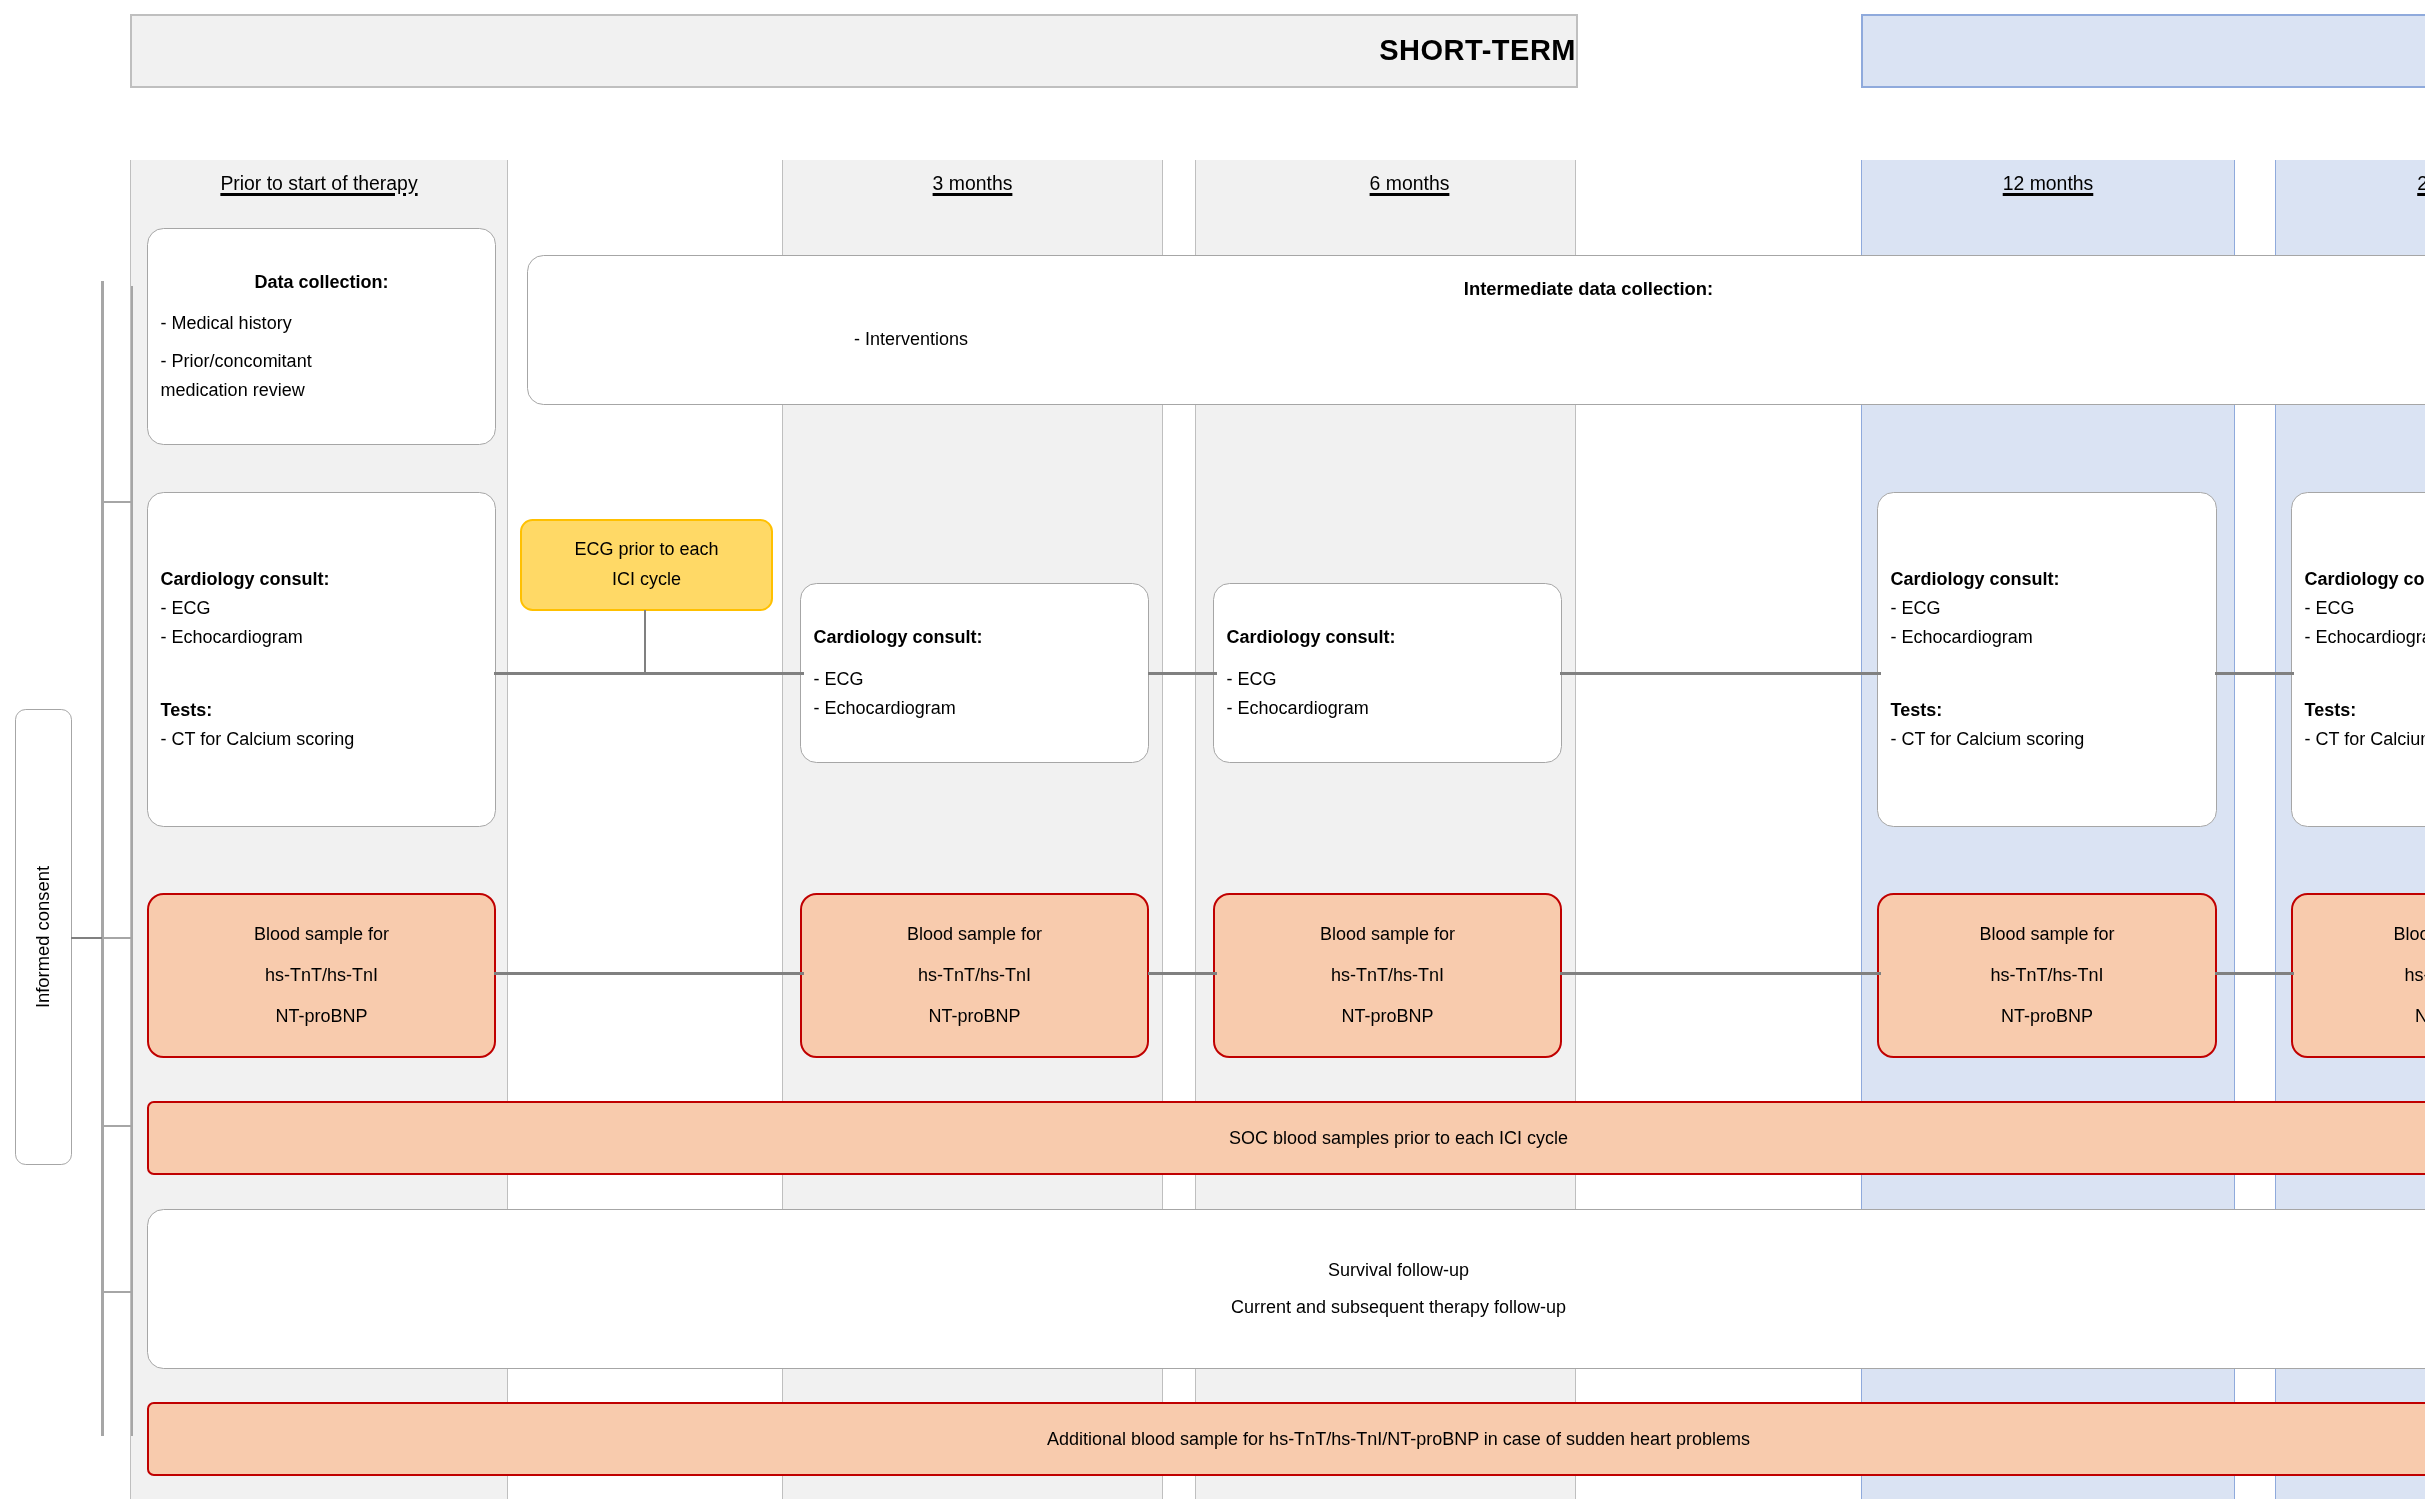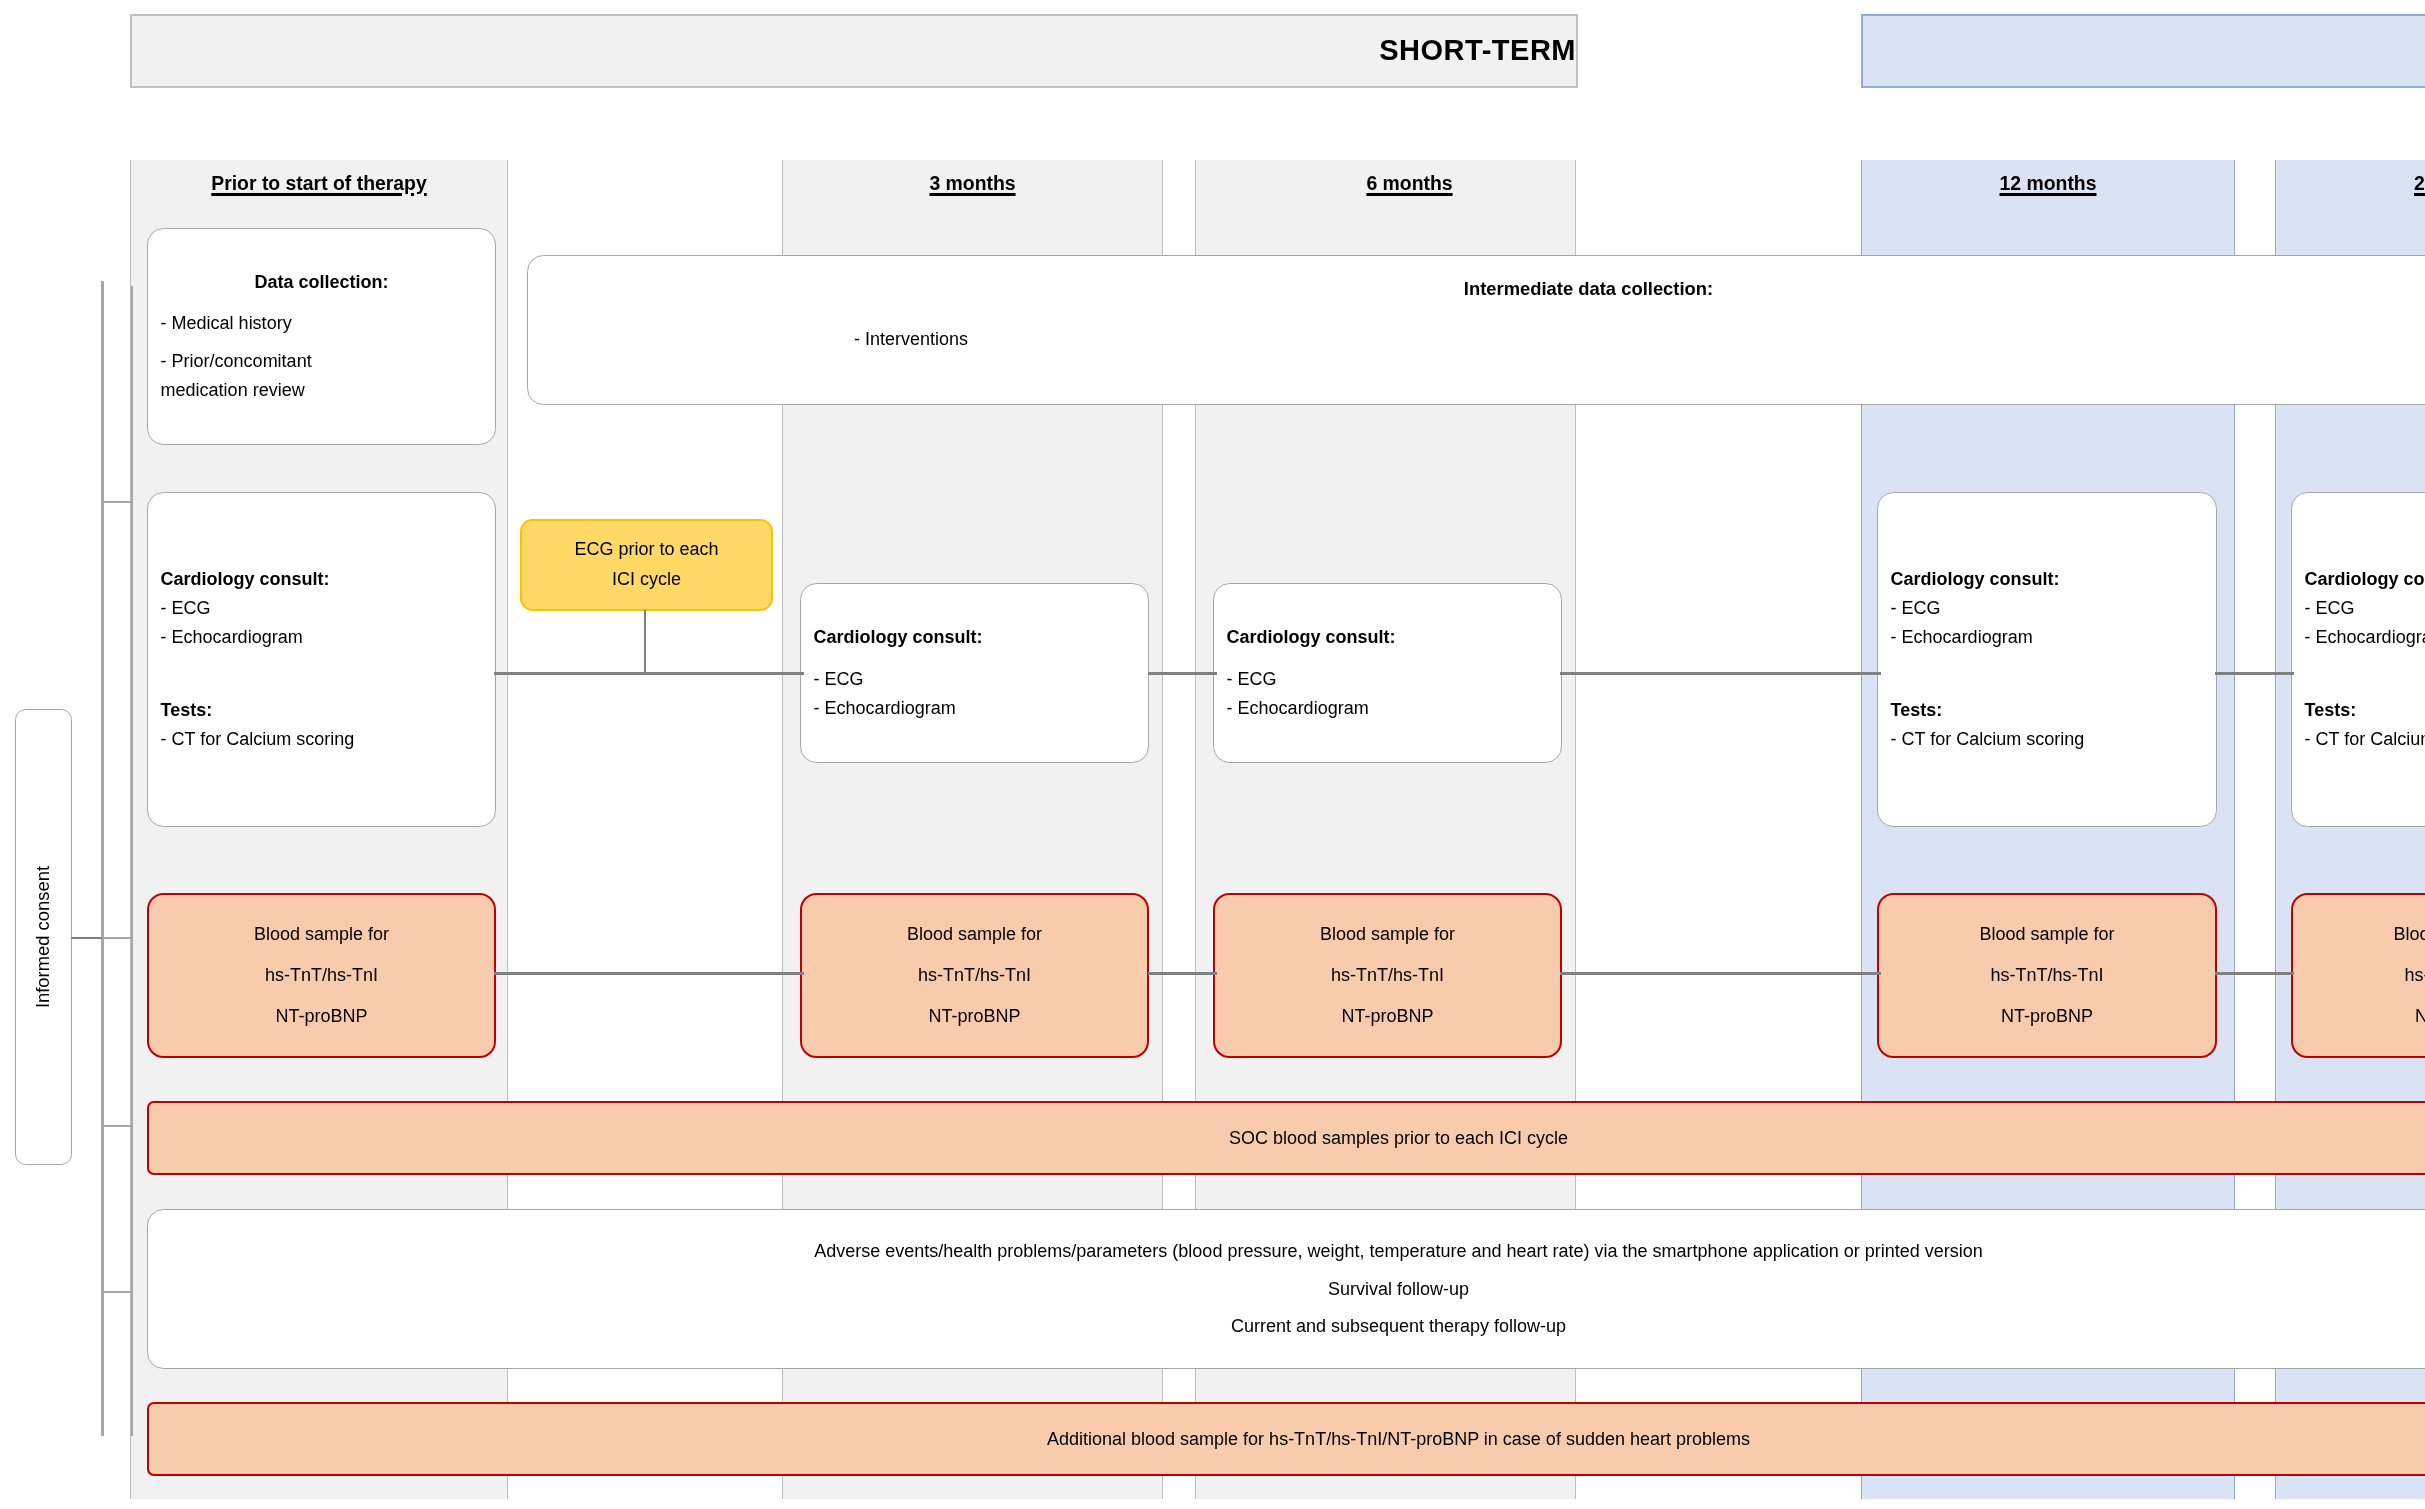--- a/index.html
+++ b/index.html
@@ -30,7 +30,7 @@
     padding-top:11.6px;
   }
   .colhead span{
-    font-weight:bold;font-size:19.4px;
+    font-weight:normal;font-size:19.4px;
     text-decoration:underline;text-underline-offset:3.4px;
     text-decoration-thickness:2.9px;
   }

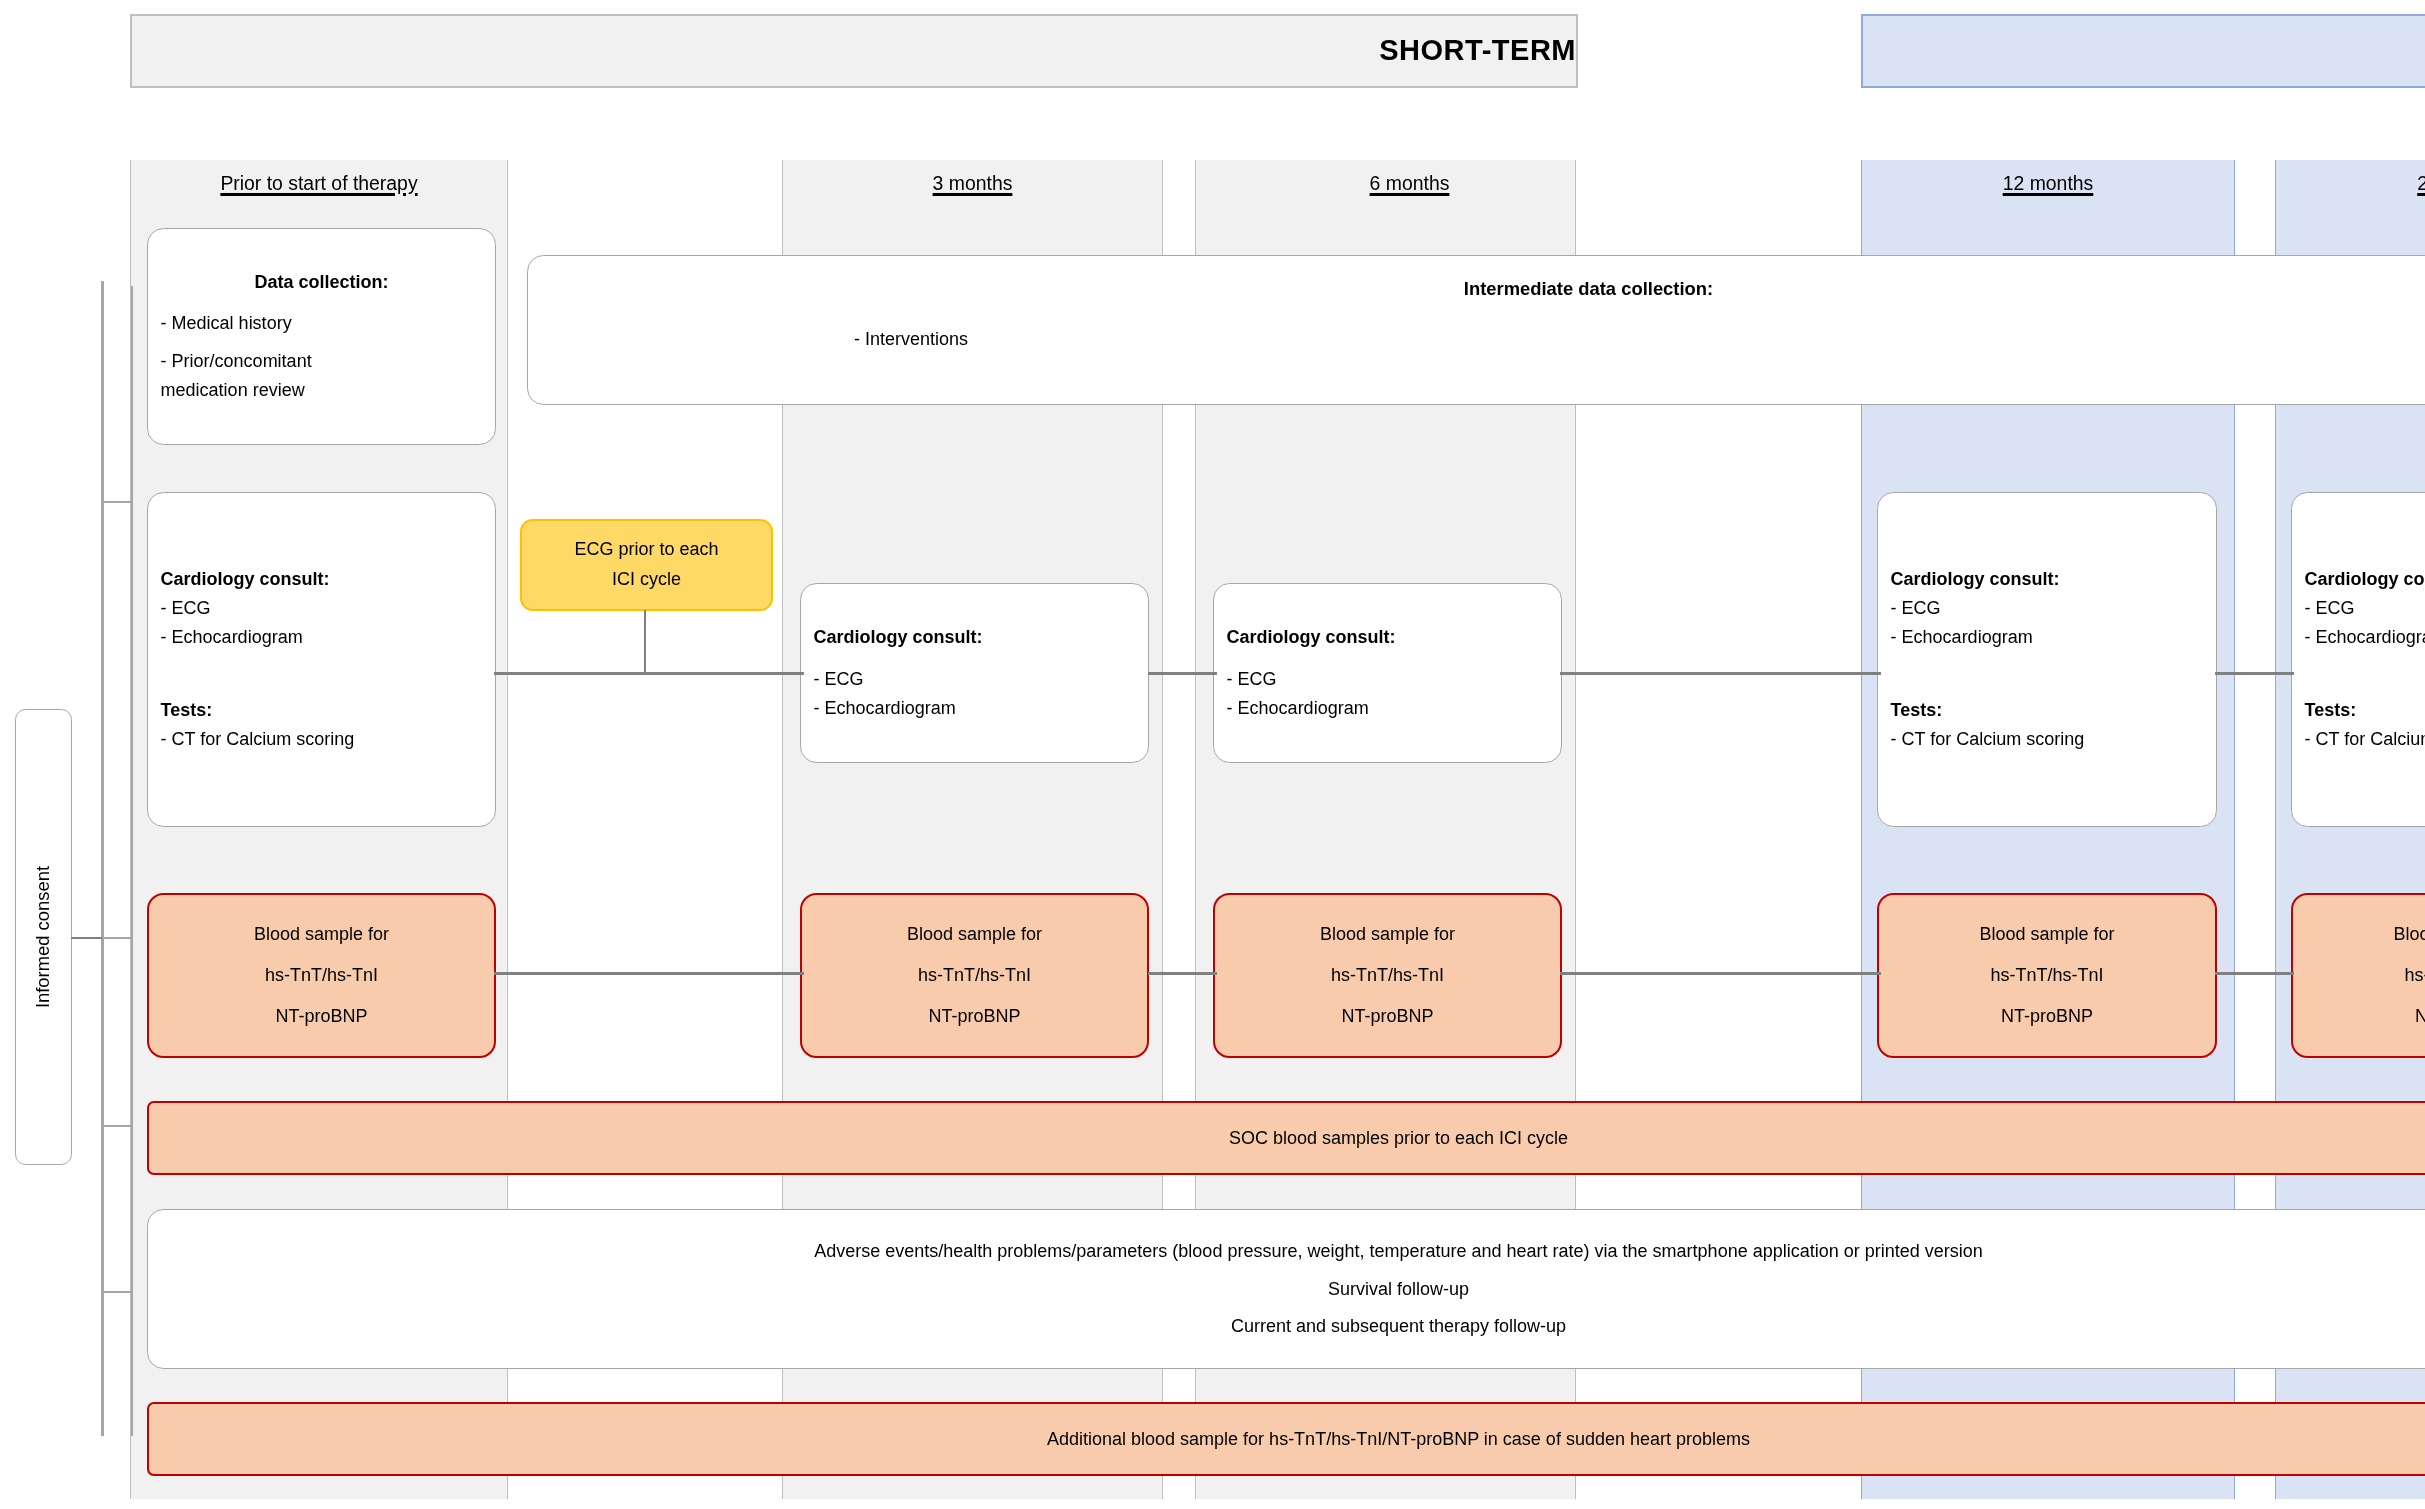--- a/index.html
+++ b/index.html
@@ -235,7 +235,6 @@
 </div>
 
 <div class="abs wide" style="left:147px;top:1209px;width:2503px;height:160px;">
-  <div>Adverse events/health problems/parameters (blood pressure, weight, temperature and heart rate) via the smartphone application or printed version</div>
   <div>Survival follow-up</div>
   <div>Current and subsequent therapy follow-up</div>
 </div>

